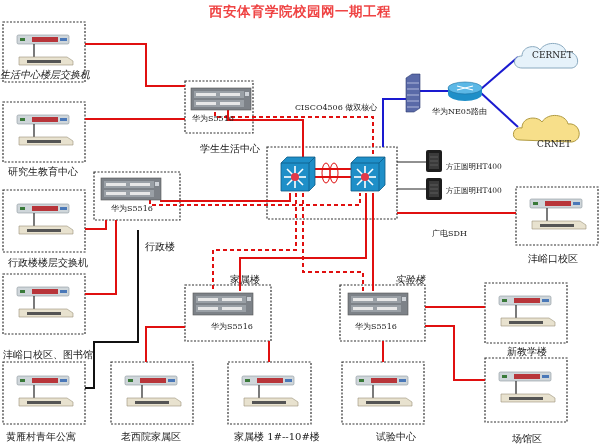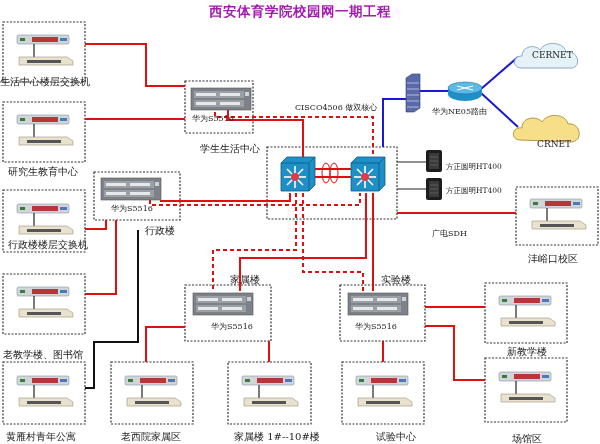--- a/index.html
+++ b/index.html
@@ -7,7 +7,7 @@
          font-family: "DejaVu Serif", "Liberation Serif", serif; }
   #diagram { position: absolute; left: 0; top: 0; width: 600px; height: 444px; }
   .title { position: absolute; left: 0; width: 600px; top: 3px; text-align: center;
-           font-size: 13.5px; font-weight: bold; color: #a21caf; letter-spacing: 0.5px; }
+           font-size: 13.5px; font-weight: bold; color: #ef4444; letter-spacing: 0.5px; }
   .lbl { position: absolute; font-size: 10px; color: #222; white-space: nowrap; }
   .lbl.small { font-size: 8px; }
   .lbl.bold { font-weight: normal; }

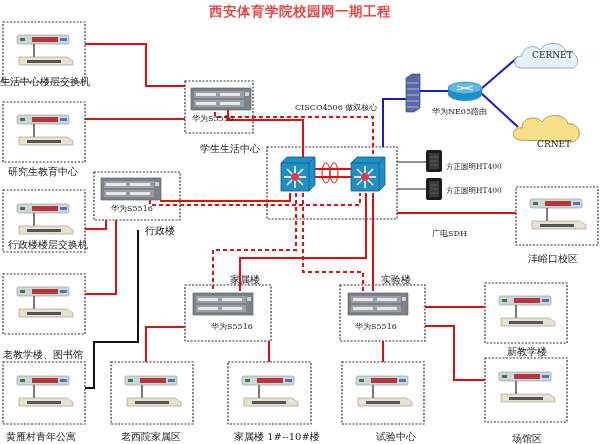--- a/index.html
+++ b/index.html
@@ -181,7 +181,7 @@
 
 <div class="title">西安体育学院校园网一期工程</div>
 
-<div class="lbl" style="left:0px;top:75px;">生活中心楼层交换机</div>
+<div class="lbl" style="left:0px;top:68px;font-style:italic;">生活中心楼层交换机</div>
 <div class="lbl" style="left:8px;top:165px;">研究生教育中心</div>
 <div class="lbl" style="left:8px;top:238px;font-family:Liberation Serif, serif;">行政楼楼层交换机</div>
 <div class="lbl" style="left:3px;top:348px;">老教学楼、图书馆</div>

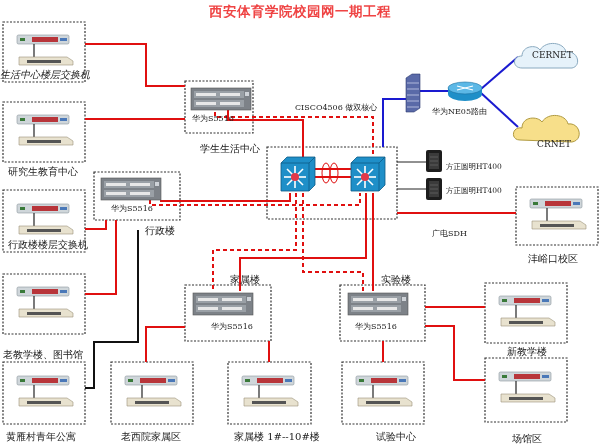--- a/index.html
+++ b/index.html
@@ -198,7 +198,7 @@
 <div class="lbl small bold" style="left:211px;top:321px;">华为S5516</div>
 <div class="lbl small bold" style="left:355px;top:321px;">华为S5516</div>
 
-<div class="lbl" style="left:145px;top:224px;">行政楼</div>
+<div class="lbl" style="left:145px;top:240px;">行政楼</div>
 <div class="lbl" style="left:230px;top:273px;">家属楼</div>
 <div class="lbl" style="left:381px;top:273px;">实验楼</div>
 <div class="lbl" style="left:200px;top:142px;">学生生活中心</div>

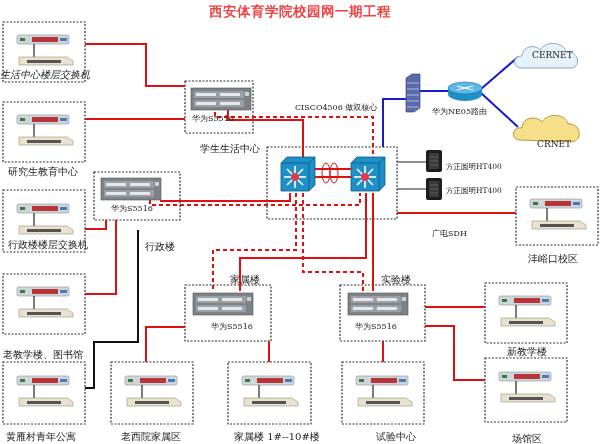--- a/index.html
+++ b/index.html
@@ -183,7 +183,7 @@
 
 <div class="lbl" style="left:0px;top:68px;font-style:italic;">生活中心楼层交换机</div>
 <div class="lbl" style="left:8px;top:165px;">研究生教育中心</div>
-<div class="lbl" style="left:8px;top:238px;font-family:Liberation Serif, serif;">行政楼楼层交换机</div>
+<div class="lbl" style="left:8px;top:256px;font-family:Liberation Serif, serif;">行政楼楼层交换机</div>
 <div class="lbl" style="left:3px;top:348px;">老教学楼、图书馆</div>
 <div class="lbl" style="left:6px;top:430px;">黄雁村青年公寓</div>
 <div class="lbl" style="left:121px;top:430px;text-align:center;">老西院家属区</div>

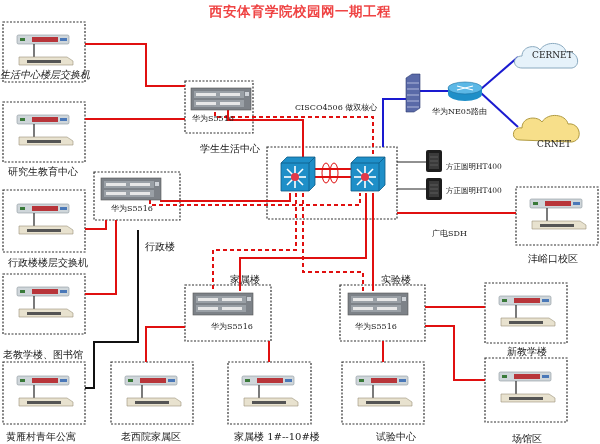--- a/index.html
+++ b/index.html
@@ -200,7 +200,7 @@
 
 <div class="lbl" style="left:145px;top:240px;">行政楼</div>
 <div class="lbl" style="left:230px;top:273px;">家属楼</div>
-<div class="lbl" style="left:381px;top:273px;">实验楼</div>
+<div class="lbl" style="left:395px;top:273px;font-style:italic;">实验楼</div>
 <div class="lbl" style="left:200px;top:142px;">学生生活中心</div>
 
 <div class="lbl small" style="left:295px;top:102px;">CISCO4506 做双核心</div>

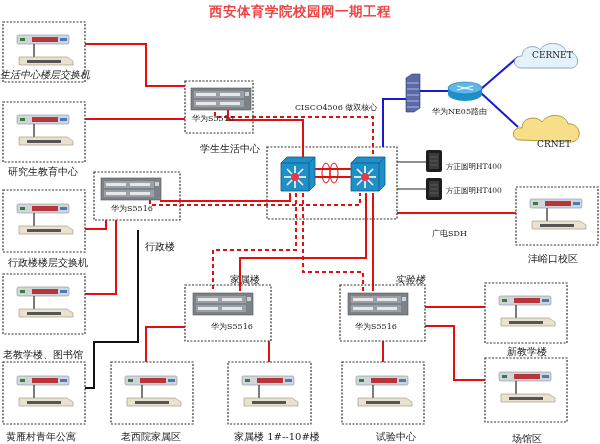--- a/index.html
+++ b/index.html
@@ -184,7 +184,7 @@
 <div class="lbl" style="left:0px;top:68px;font-style:italic;">生活中心楼层交换机</div>
 <div class="lbl" style="left:8px;top:165px;">研究生教育中心</div>
 <div class="lbl" style="left:8px;top:256px;font-family:Liberation Serif, serif;">行政楼楼层交换机</div>
-<div class="lbl" style="left:3px;top:348px;">老教学楼、图书馆</div>
+<div class="lbl" style="left:3px;top:348px;">沣峪口校区、图书馆</div>
 <div class="lbl" style="left:6px;top:430px;">黄雁村青年公寓</div>
 <div class="lbl" style="left:121px;top:430px;text-align:center;">老西院家属区</div>
 <div class="lbl" style="left:234px;top:430px;">家属楼 1#--10#楼</div>

